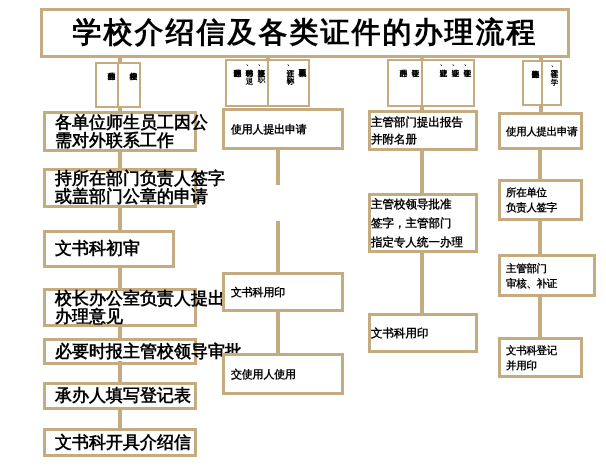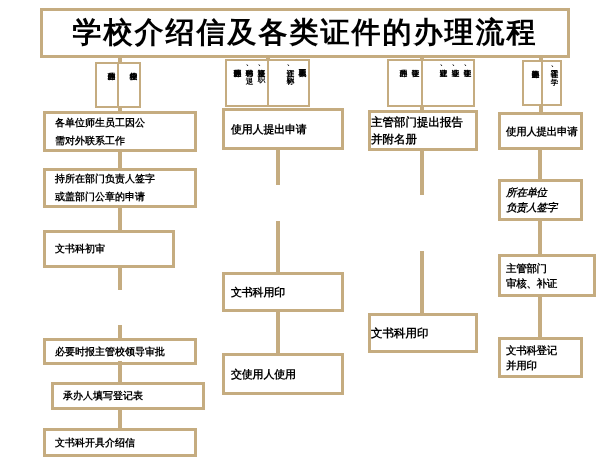--- a/index.html
+++ b/index.html
@@ -19,7 +19,7 @@
     background:#fff; font-weight:bold; white-space:pre;
     display:flex; align-items:center;
   }
-  .c1 { font-size:10px; line-height:18px; padding-left:9px; }
+  .c1 { font-size:17px; line-height:18px; padding-left:9px; }
   .c2 { font-size:11px;   line-height:16px; padding-left:6px; letter-spacing:-0.2px; }
   .c3 { font-size:11.5px; line-height:17px; }
   .c3tall { line-height:19px; }

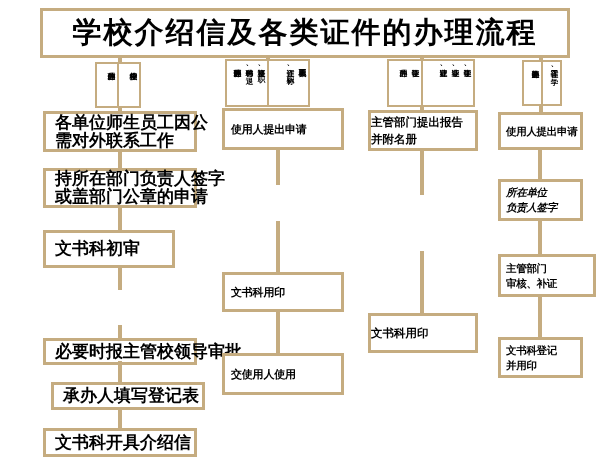--- a/index.html
+++ b/index.html
@@ -93,7 +93,7 @@
 
   <div class="box c4" style="left:498px; top:112px; width:85px; height:38px;">使用人提出申请</div>
   <div class="conn" style="left:538px; top:148px; height:33px;"></div>
-  <div class="box c4" style="left:498px; top:179px; width:85px; height:42px;font-style:italic;">所在单位
+  <div class="box c4" style="left:498px; top:179px; width:85px; height:42px;">所在单位
 负责人签字</div>
   <div class="conn" style="left:538px; top:219px; height:37px;"></div>
   <div class="box c4" style="left:498px; top:254px; width:98px; height:43px;">主管部门

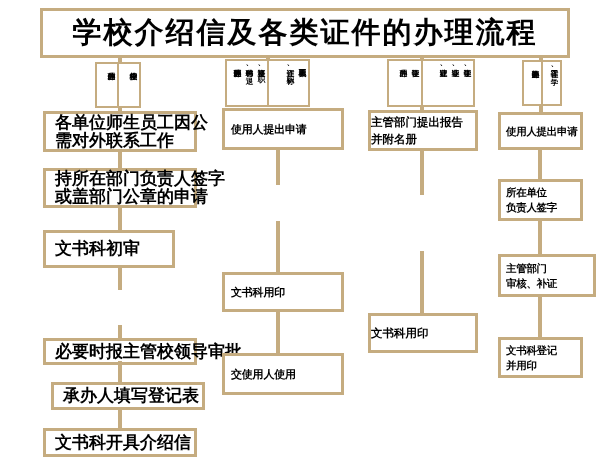--- a/index.html
+++ b/index.html
@@ -83,6 +83,9 @@
   <div class="box c3" style="left:368px; top:110px; width:110px; height:41px;">主管部门提出报告
 并附名册</div>
   <div class="conn" style="left:420px; top:149px; height:46px;"></div>
+  <div class="box c3 c3tall" style="left:368px; top:193px; width:110px; height:60px;">主管校领导批准
+签字，主管部门
+指定专人统一办理</div>
   <div class="conn" style="left:420px; top:251px; height:64px;"></div>
   <div class="box c3" style="left:368px; top:313px; width:110px; height:40px;">文书科用印</div>
 

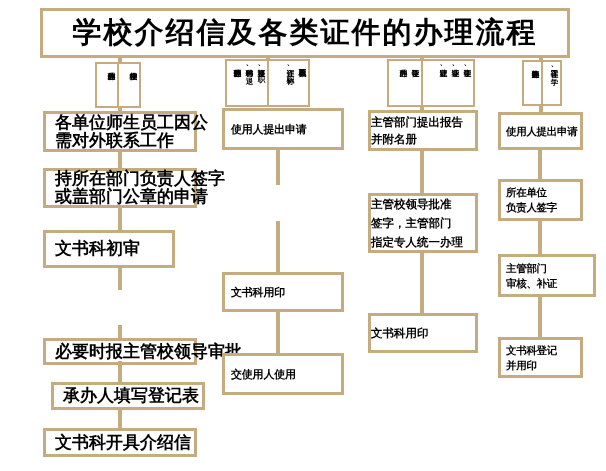--- a/index.html
+++ b/index.html
@@ -51,6 +51,8 @@
   <div class="conn" style="left:118px; top:206px; height:26px;"></div>
   <div class="box c1" style="left:43px; top:230px; width:132px; height:38px;">文书科初审</div>
   <div class="conn" style="left:118px; top:266px; height:24px;"></div>
+  <div class="box c1" style="left:43px; top:288px; width:154px; height:39px;">校长办公室负责人提出
+办理意见</div>
   <div class="conn" style="left:118px; top:325px; height:15px;"></div>
   <div class="box c1" style="left:43px; top:338px; width:154px; height:27px;">必要时报主管校领导审批</div>
   <div class="conn" style="left:118px; top:361px; height:23px;"></div>

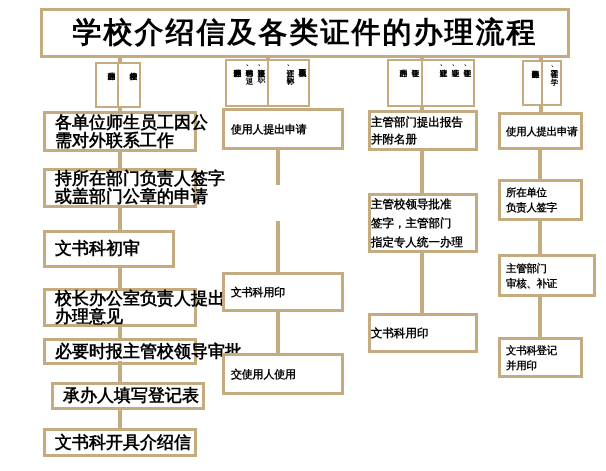--- a/index.html
+++ b/index.html
@@ -56,7 +56,7 @@
   <div class="conn" style="left:118px; top:325px; height:15px;"></div>
   <div class="box c1" style="left:43px; top:338px; width:154px; height:27px;">必要时报主管校领导审批</div>
   <div class="conn" style="left:118px; top:361px; height:23px;"></div>
-  <div class="box c1" style="left:43px; top:382px; width:154px; height:28px;margin-left:8px;">承办人填写登记表</div>
+  <div class="box c1" style="left:43px; top:382px; width:154px; height:28px;">承办人填写登记表</div>
   <div class="conn" style="left:118px; top:408px; height:22px;"></div>
   <div class="box c1" style="left:43px; top:428px; width:154px; height:29px;">文书科开具介绍信</div>
 

